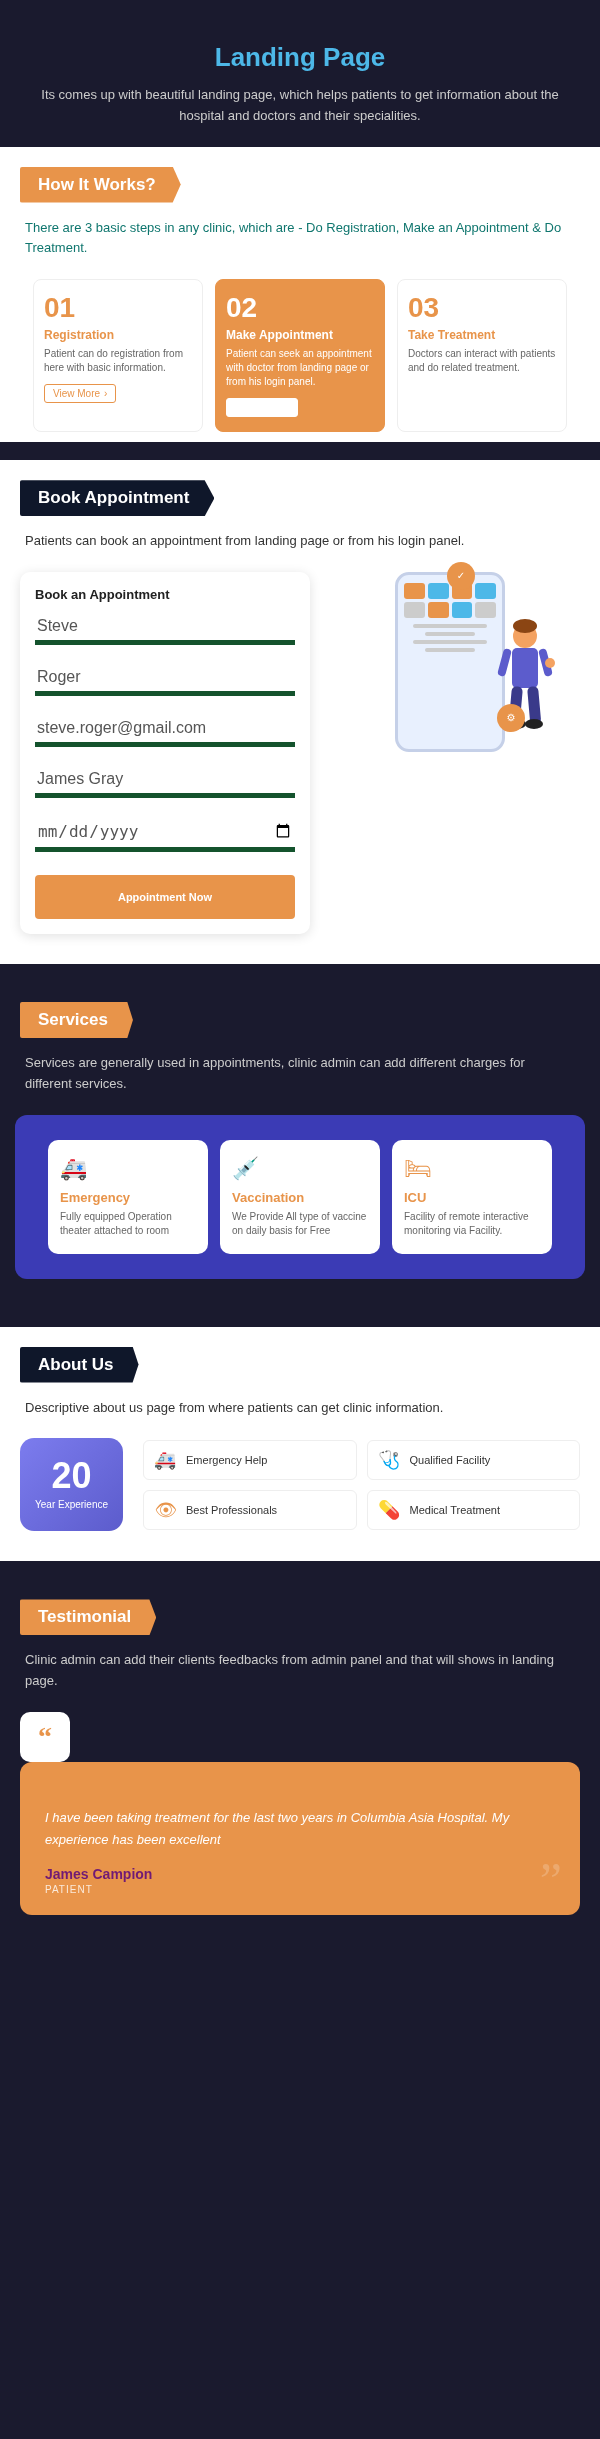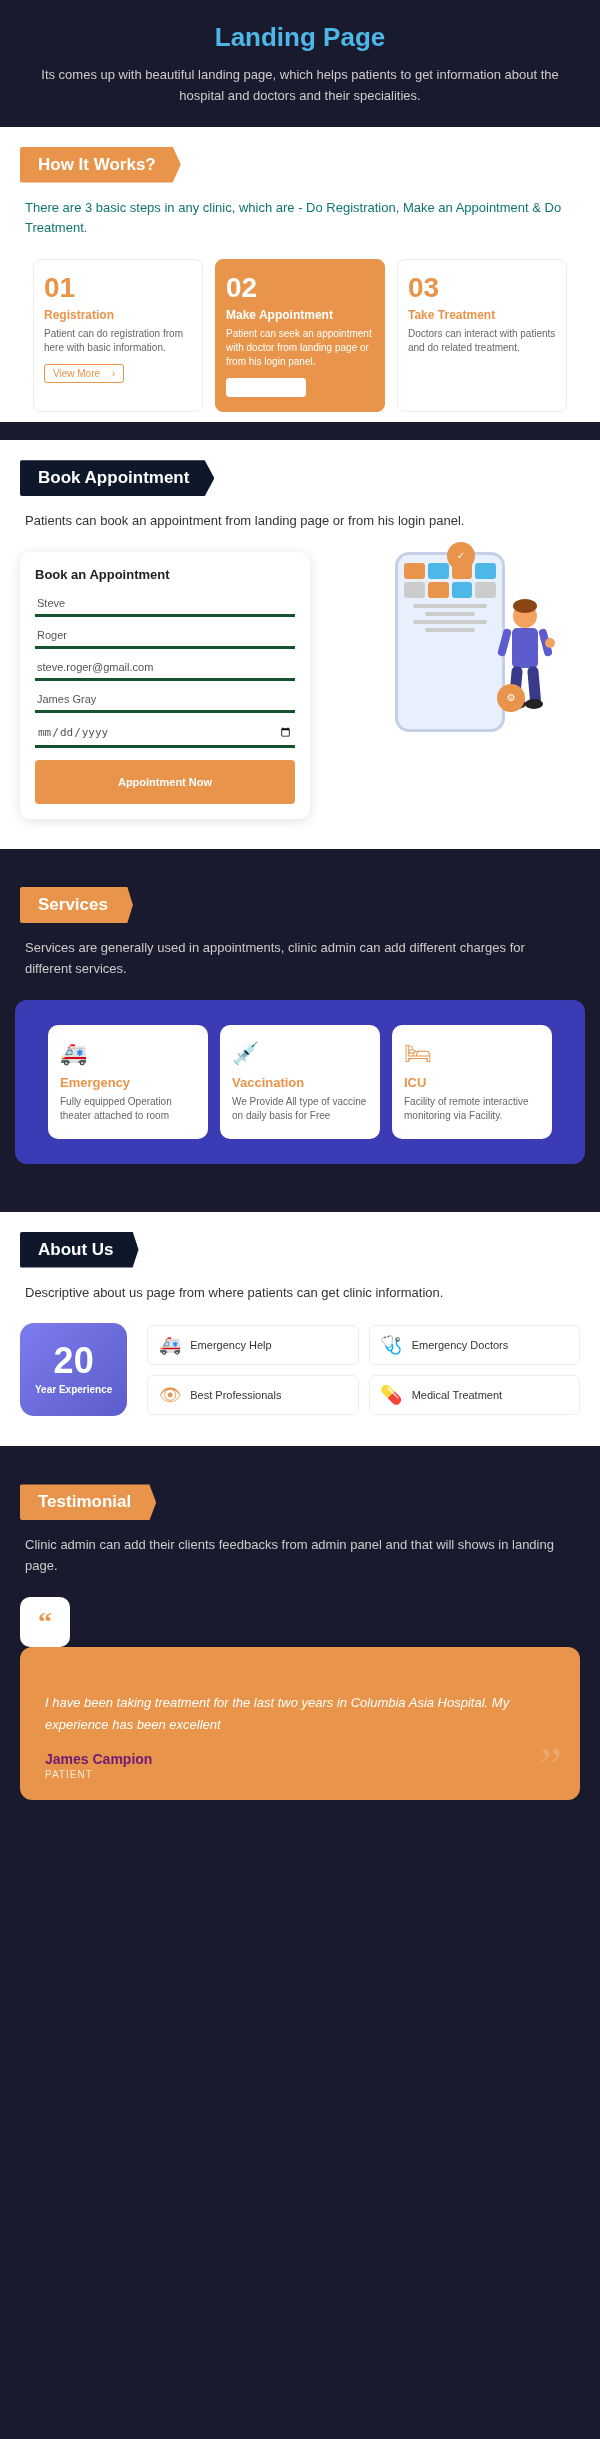--- a/index.html
+++ b/index.html
@@ -14,7 +14,7 @@
     .title-section {
       background: #1a1a2e;
       text-align: center;
-      padding: 22px 40px 20px;
+      padding: 42px 40px 20px;
     }
     .title-section h1 {
       color: #4db8e8;

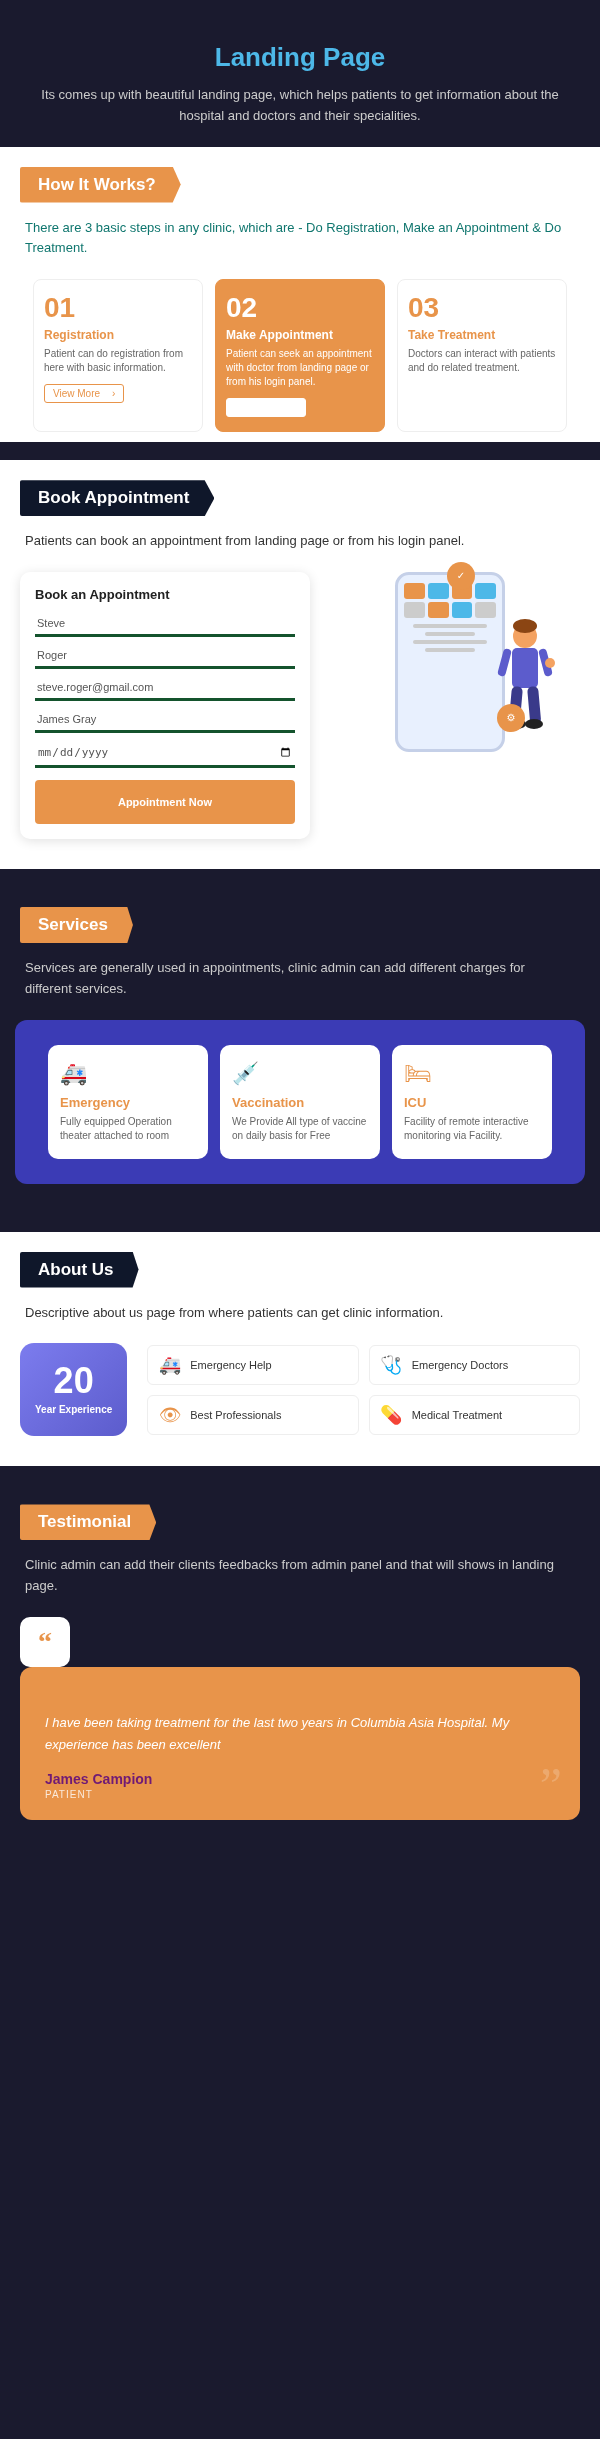--- a/index.html
+++ b/index.html
@@ -76,7 +76,7 @@
     .view-more-btn {
       display: inline-flex;
       align-items: center;
-      gap: 12px;
+      gap: 4px;
       background: transparent;
       border: 1.5px solid #e8944a;
       color: #e8944a;

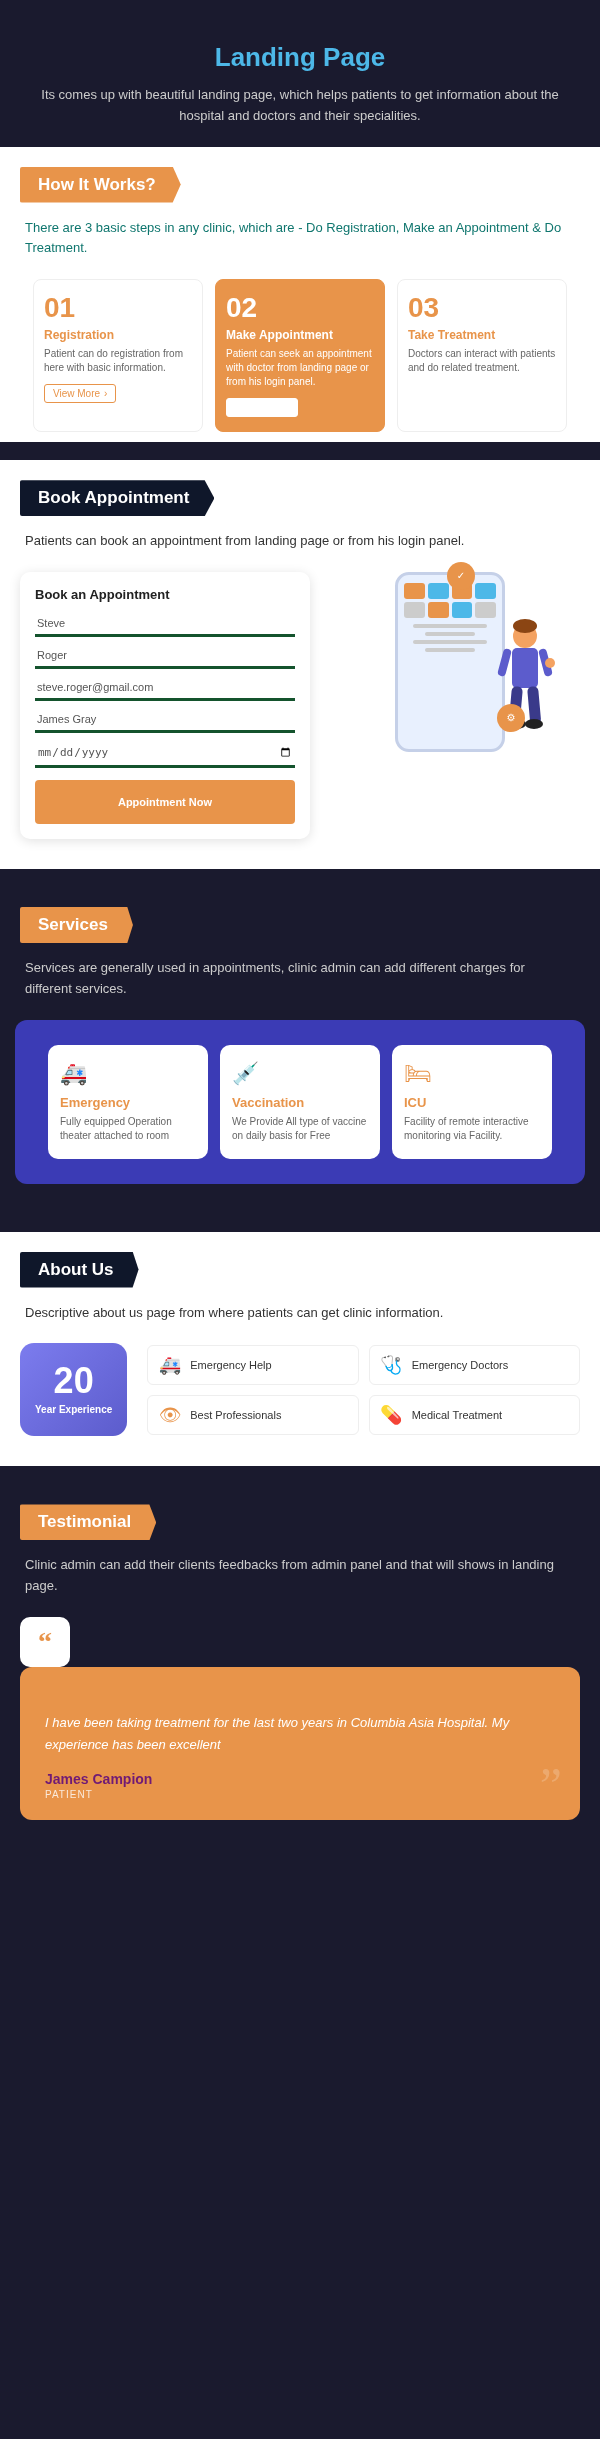--- a/index.html
+++ b/index.html
@@ -131,10 +131,10 @@
     .appt-input {
       width: 100%;
       border: none;
-      border-bottom: 3px solid #14532d;
+      border-bottom: 5px solid #14532d;
       padding: 5px 2px;
-      font-size: 11px;
-      margin-bottom: 7px;
+      font-size: 16px;
+      margin-bottom: 18px;
       outline: none;
       color: #555;
       background: transparent;

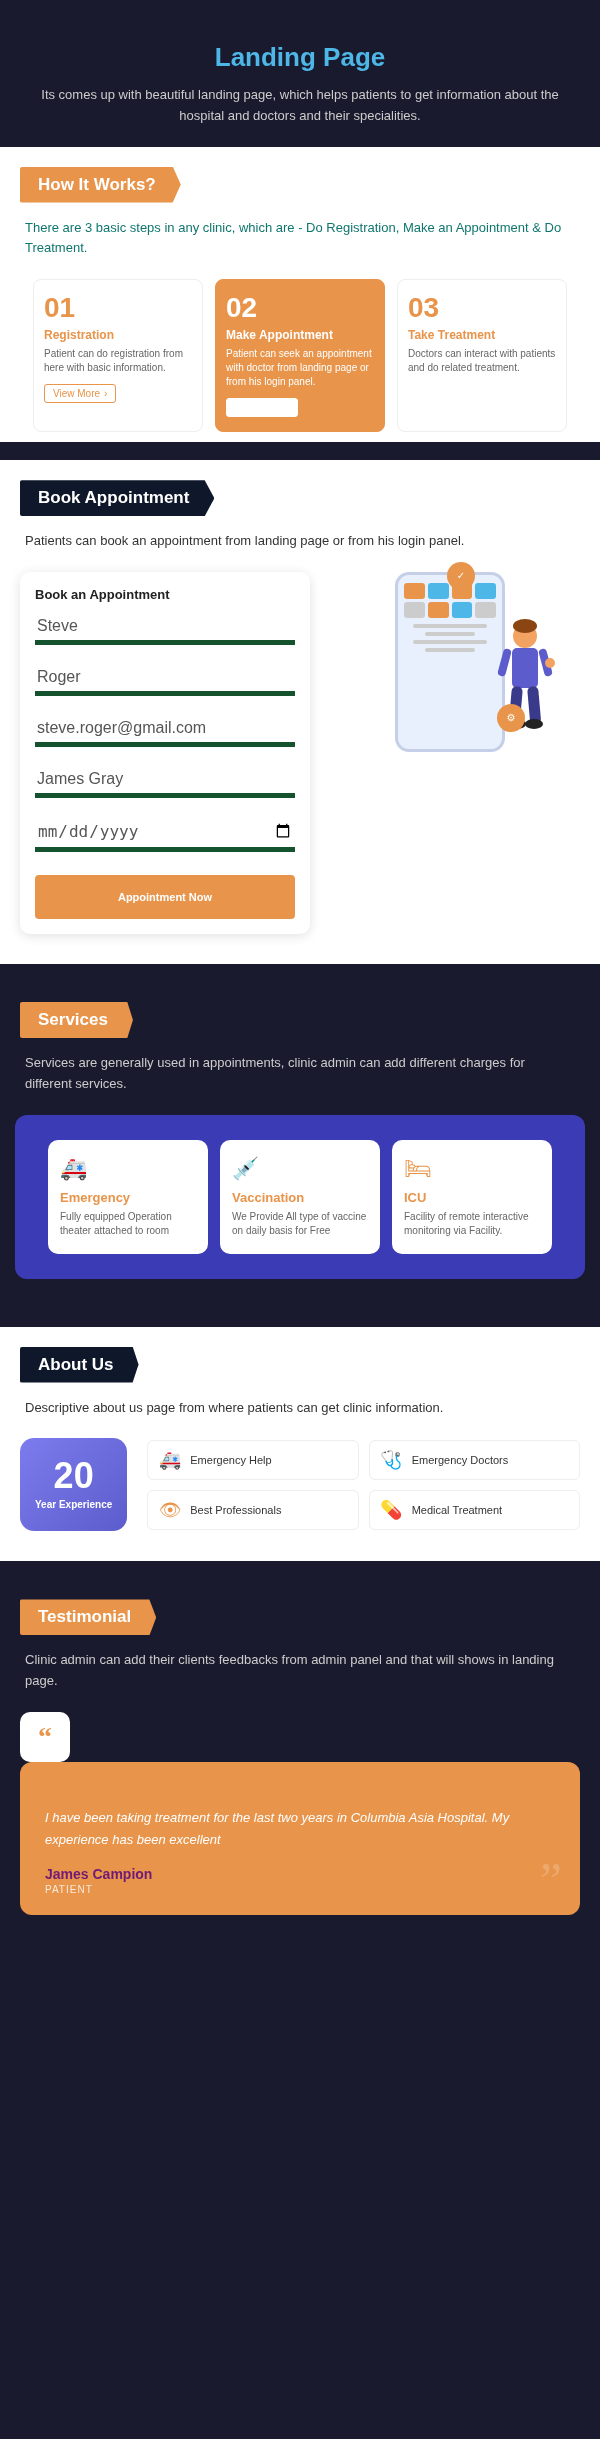--- a/index.html
+++ b/index.html
@@ -553,7 +553,7 @@
       </div>
       <div class="stat-item">
         <span class="stat-icon">🩺</span>
-        <span class="stat-label">Emergency Doctors</span>
+        <span class="stat-label">Qualified Facility</span>
       </div>
       <div class="stat-item">
         <span class="stat-icon">👁</span>

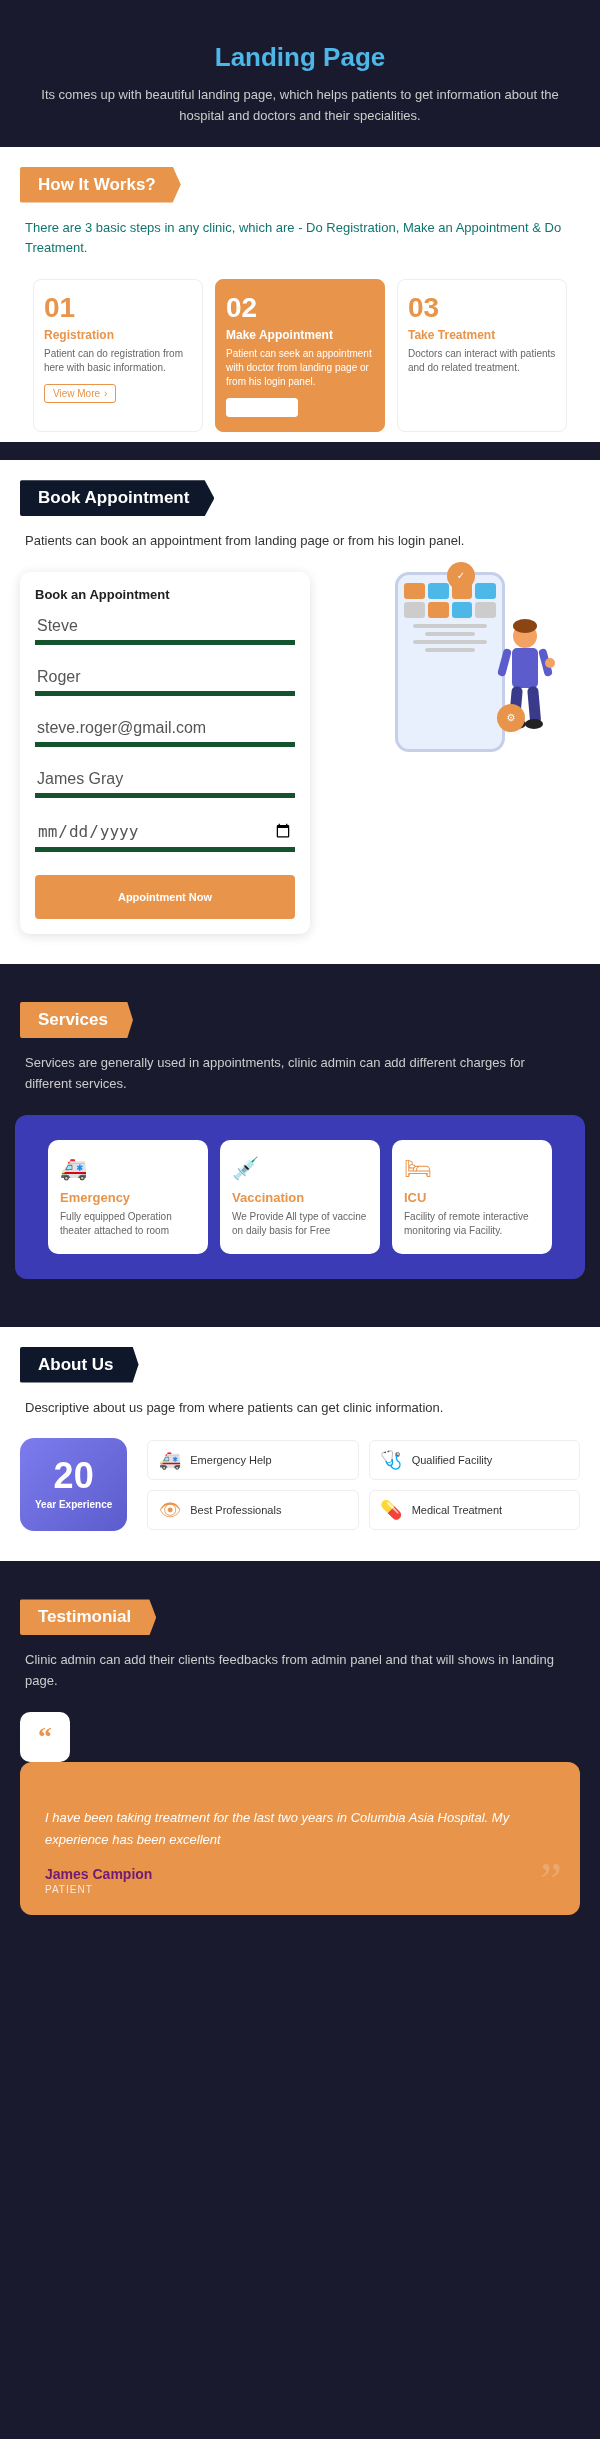--- a/index.html
+++ b/index.html
@@ -284,7 +284,6 @@
       font-size: 10px;
       line-height: 1.3;
       margin-top: 4px;
-      font-weight: bold;
     }
     .about-stats {
       display: grid;

